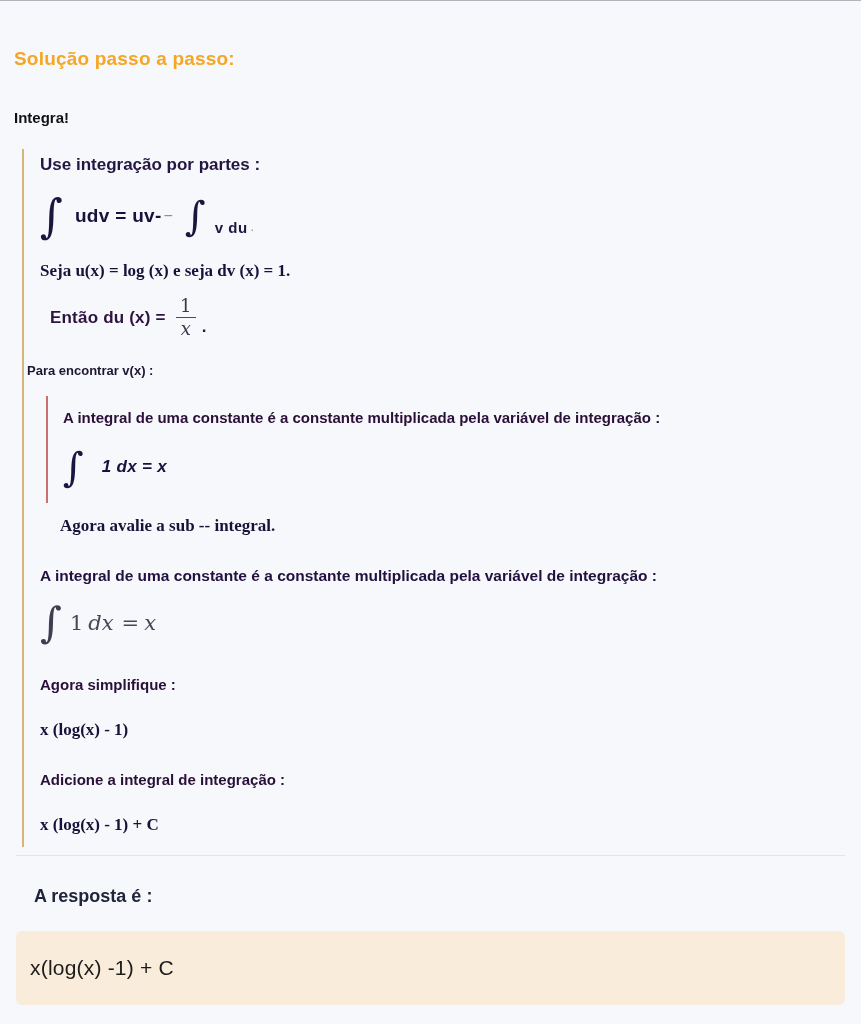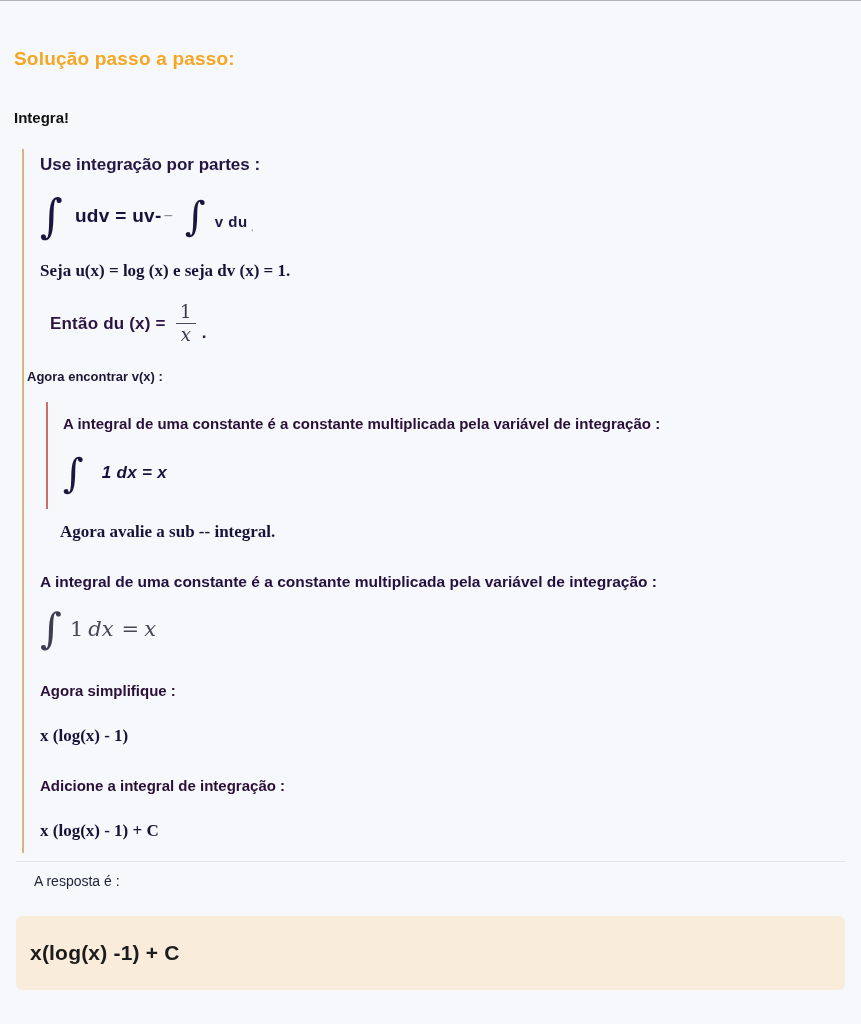--- a/index.html
+++ b/index.html
@@ -53,7 +53,7 @@
   .int.mid{font-size:40px;line-height:52px;}
   .f-main{color:#17123d;font-size:19px;font-weight:700;margin-left:12px;letter-spacing:.3px;}
   .f-dash{color:#8a8a95;font-size:16px;font-weight:400;margin-left:2px;margin-right:12px;}
-  .f-sub{color:#1c1742;font-size:15px;font-weight:700;margin-left:9px;position:relative;top:5px;letter-spacing:.5px;}
+  .f-sub{color:#1c1742;font-size:15px;font-weight:700;margin-left:9px;position:relative;top:11px;letter-spacing:.5px;}
   .f-period{color:#9a9aa5;font-size:13px;position:relative;top:10px;margin-left:3px;}
 
   .then-line{

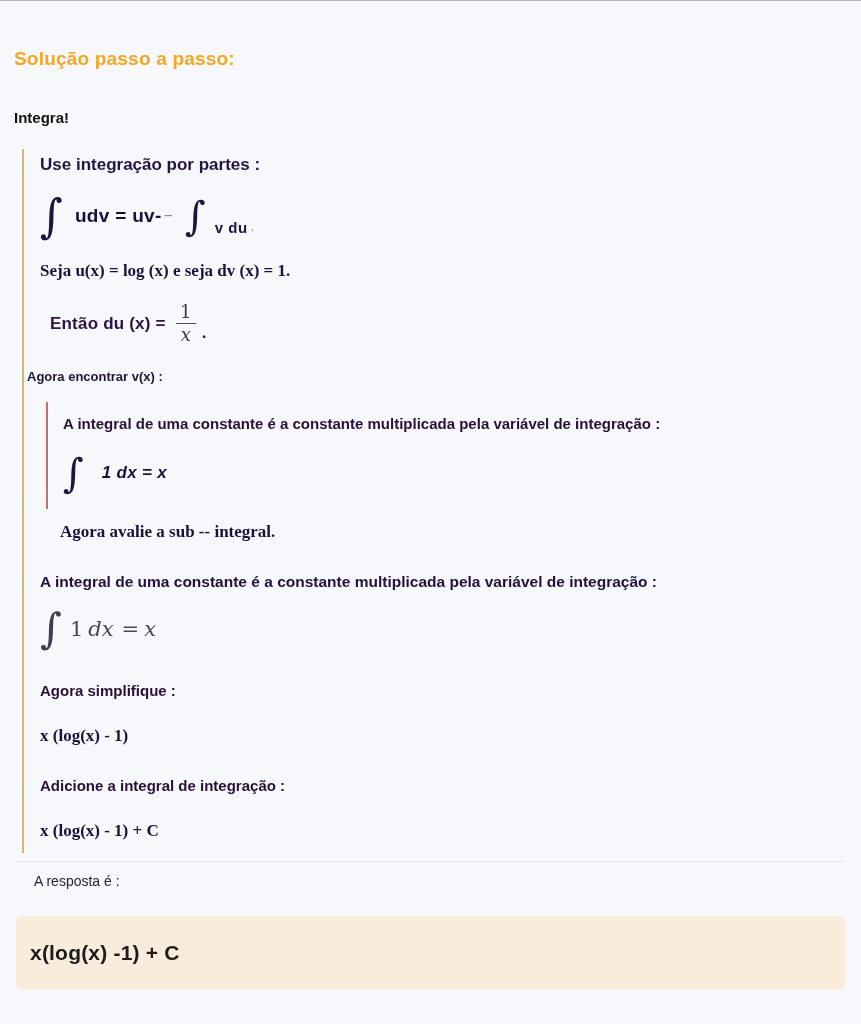--- a/index.html
+++ b/index.html
@@ -57,7 +57,7 @@
   .f-period{color:#9a9aa5;font-size:13px;position:relative;top:10px;margin-left:3px;}
 
   .then-line{
-    margin-top:16px;height:54px;
+    margin-top:10px;height:54px;
     display:flex;align-items:center;
     padding-left:10px;
     text-align:center;

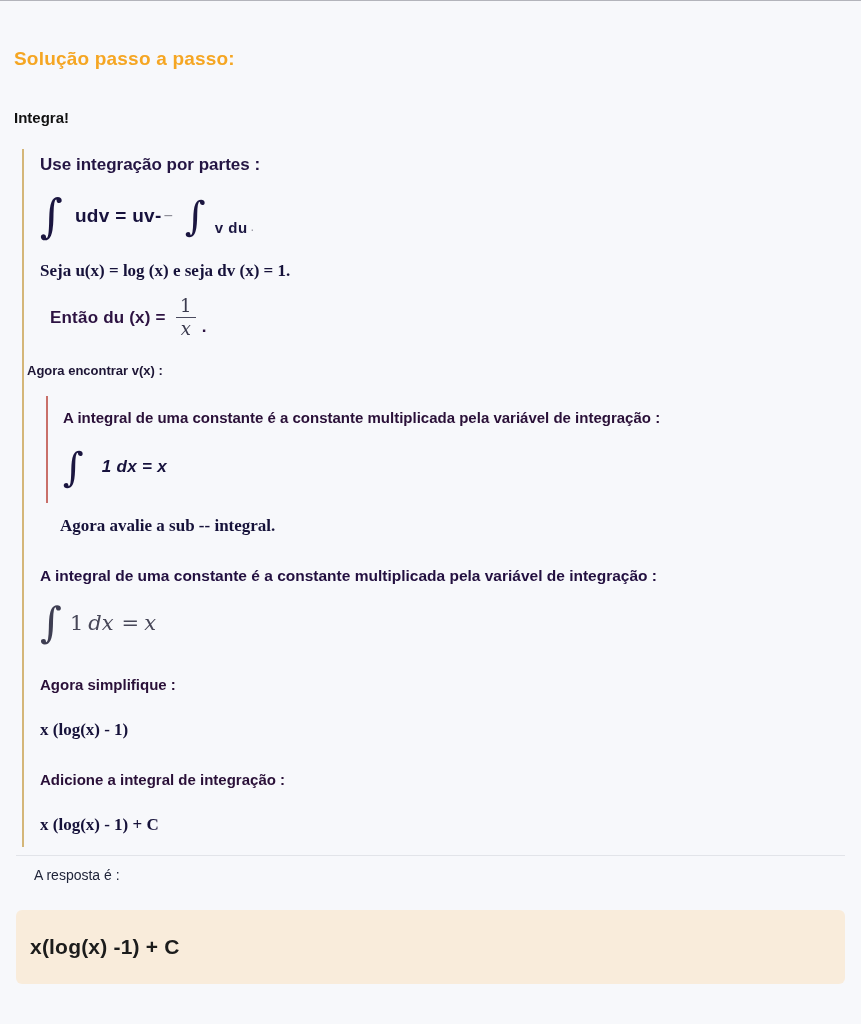--- a/index.html
+++ b/index.html
@@ -139,7 +139,7 @@
       <span class="period">.</span>
     </div>
 
-    <p class="small-bold outdent">Agora encontrar v(x) :</p>
+    <p class="small-bold outdent">Para encontrar v(x) :</p>
 
     <div class="inner-quote">
       <p class="bold15">A integral de uma constante é a constante multiplicada pela variável de integração :</p>

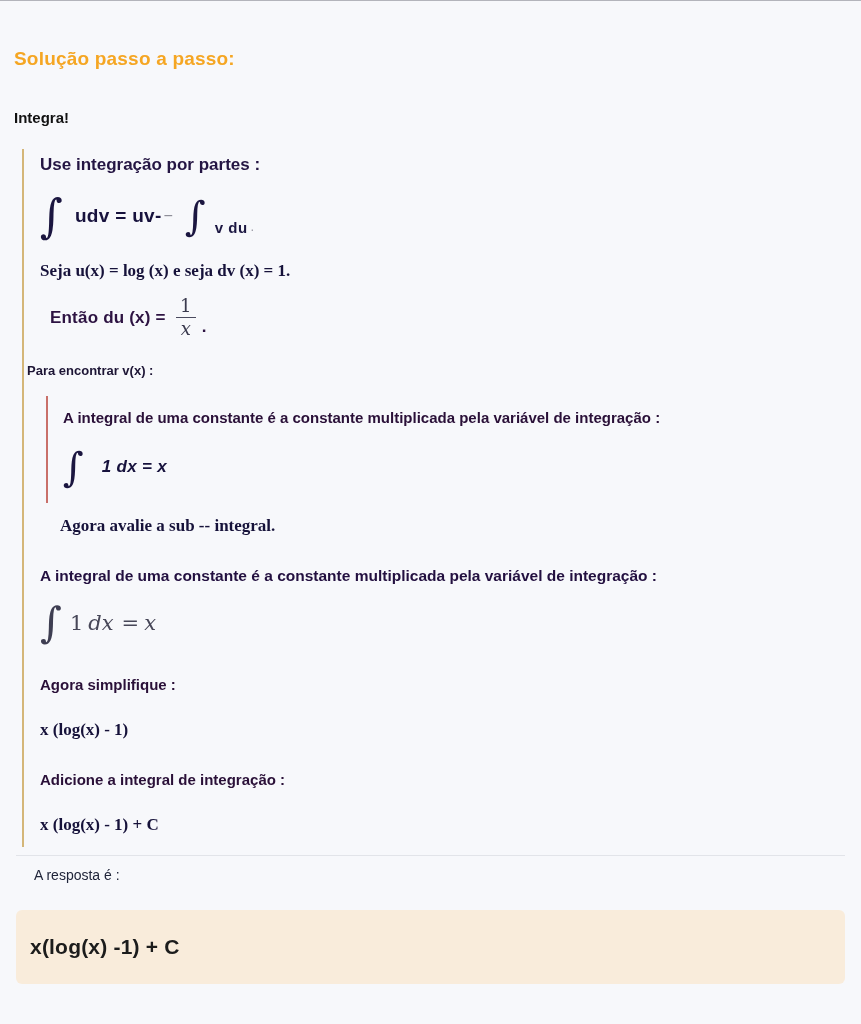--- a/index.html
+++ b/index.html
@@ -94,8 +94,8 @@
     margin:8px 2px 0 2px;
   }
   .answer-label{
-    margin:11px 0 0 20px;
-    color:#20253a;font-size:14px;line-height:17px;font-weight:400;
+    margin:32px 0 0 20px;
+    color:#20253a;font-size:18px;line-height:17px;font-weight:700;
   }
   .answer-box{
     margin:26px 2px 0 2px;height:74px;

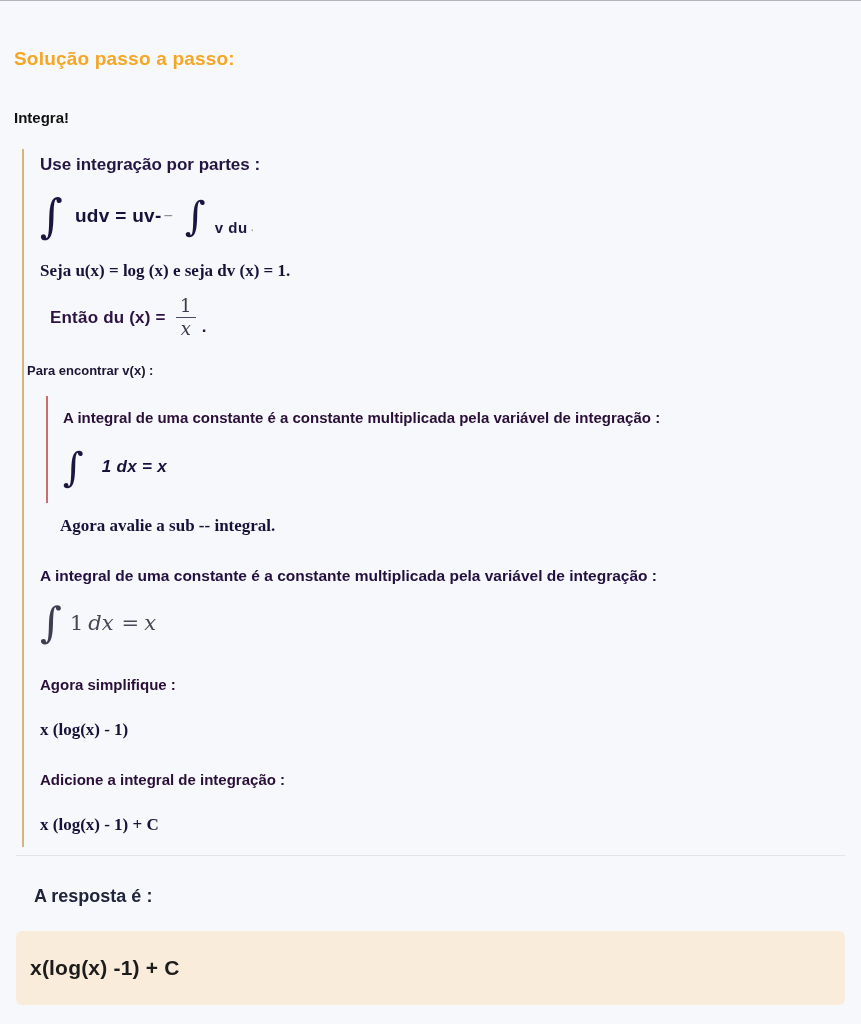--- a/index.html
+++ b/index.html
@@ -104,7 +104,7 @@
     padding-left:14px;box-sizing:border-box;
   }
   .answer-text{
-    color:#1c1c1c;font-size:21px;font-weight:700;letter-spacing:.2px;
+    color:#1c1c1c;font-size:21px;font-weight:400;letter-spacing:.2px;
   }
 </style>
 </head>

